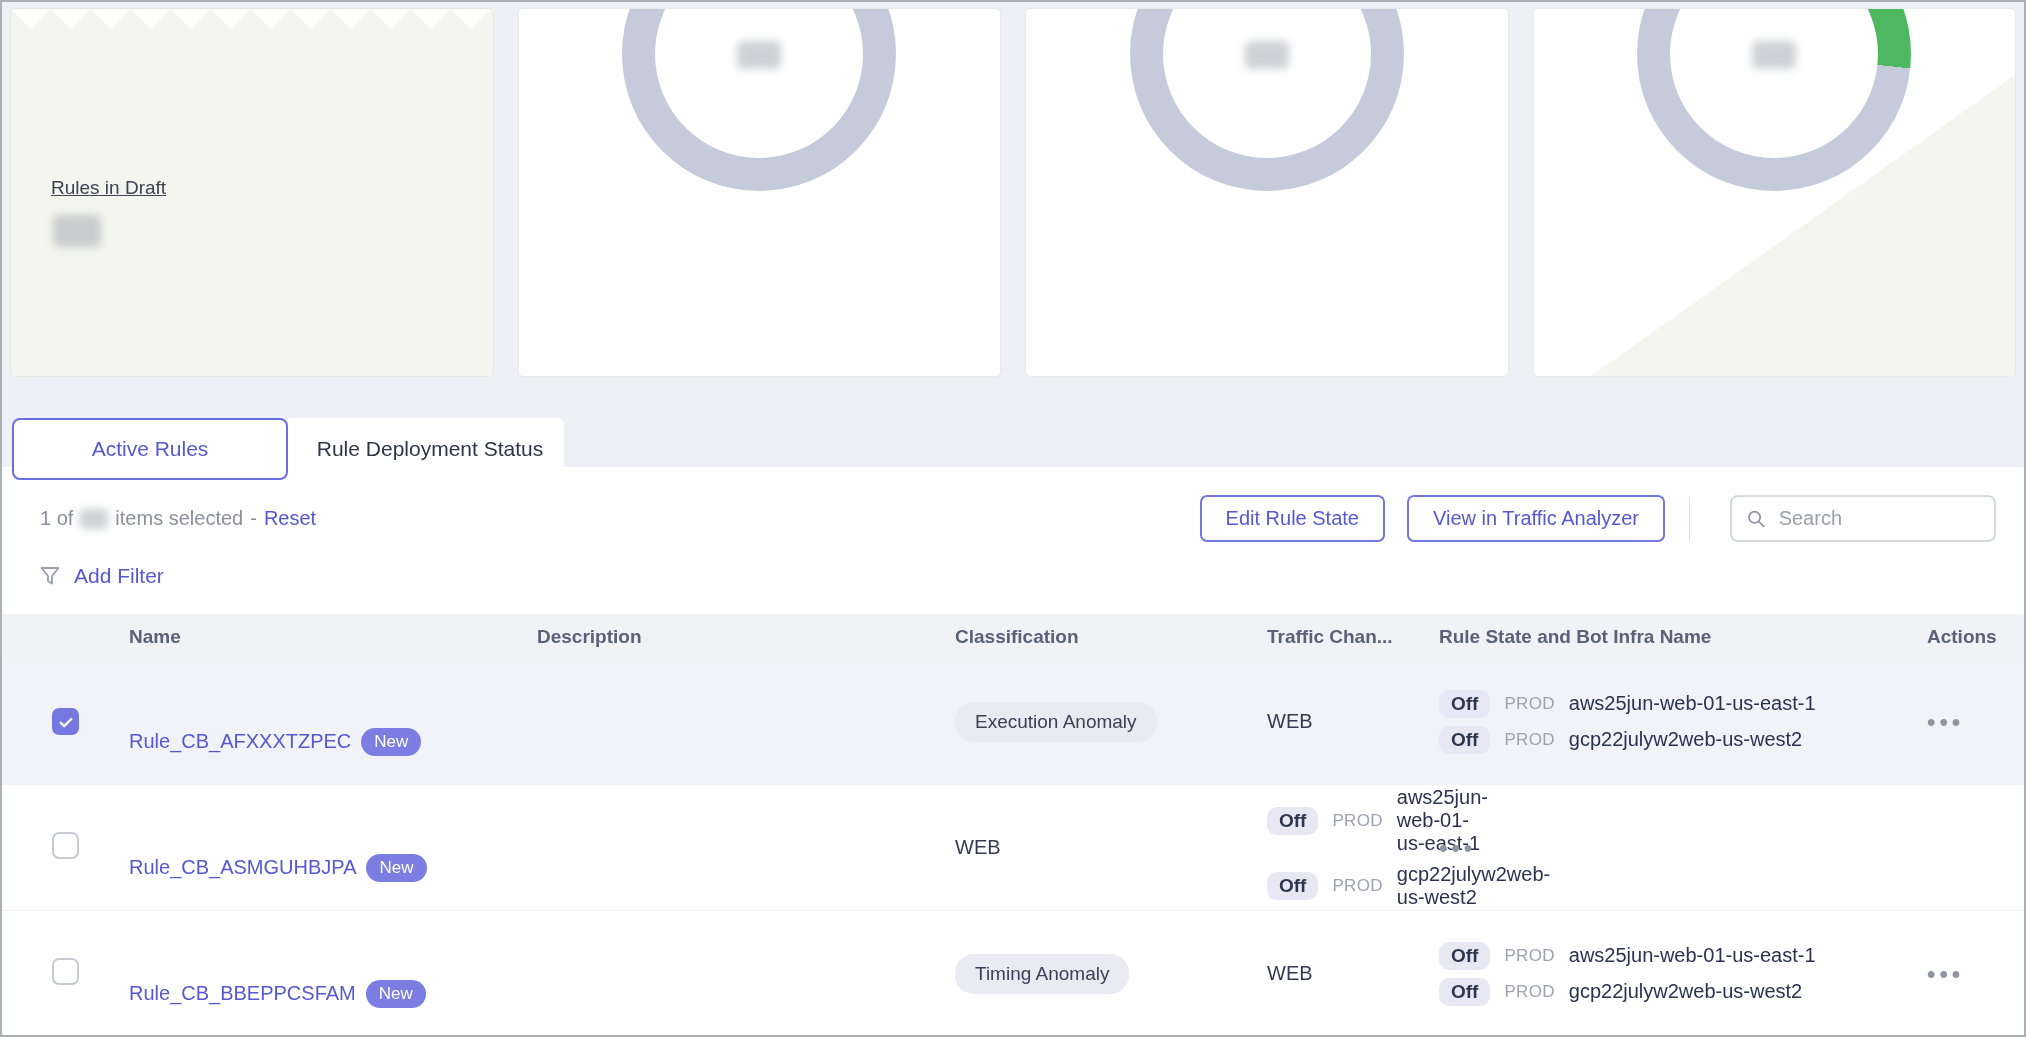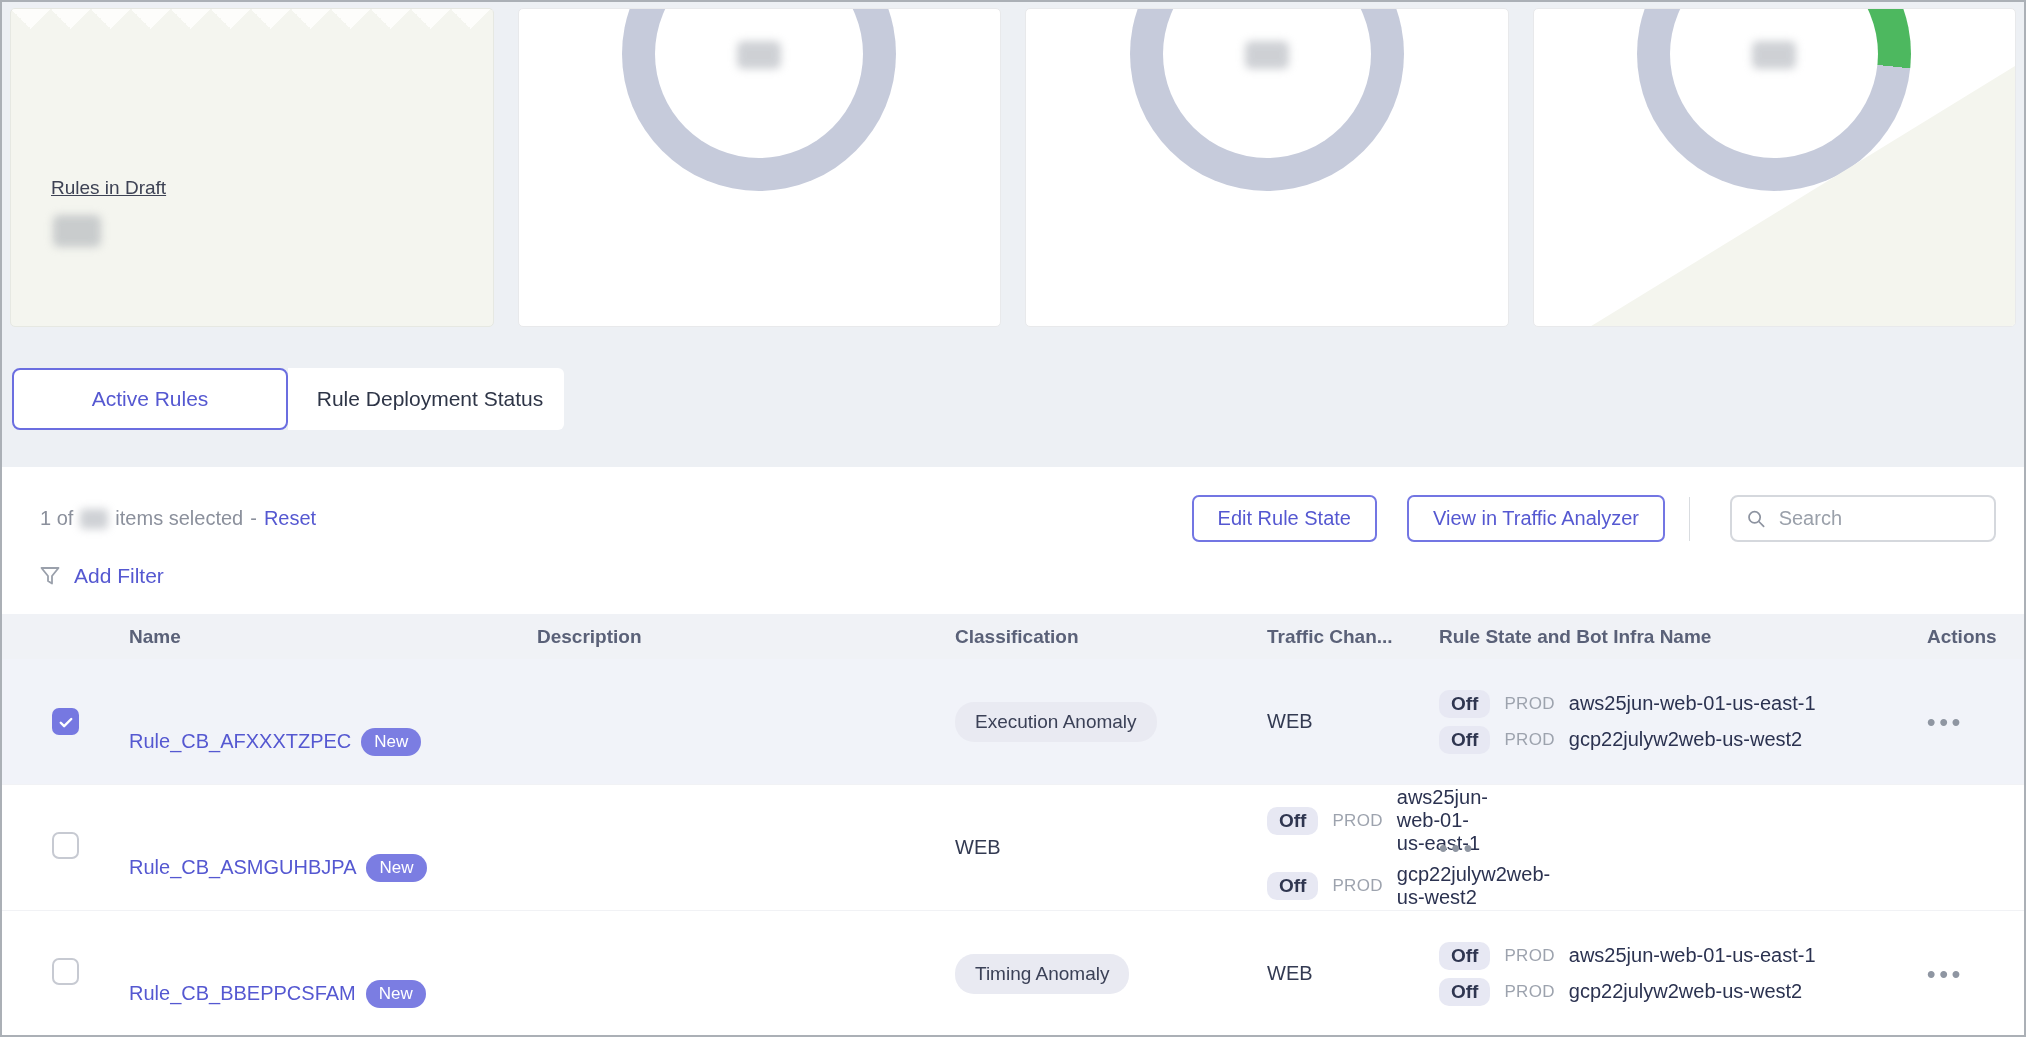--- a/index.html
+++ b/index.html
@@ -14,7 +14,7 @@
 
   
   .cards-row { display: flex; gap: 24px; padding: 6px 8px 0 8px; }
-  .card { flex: 1; height: 319px; border-radius: 5px; position: relative; overflow: hidden; }
+  .card { flex: 1; height: 369px; border-radius: 5px; position: relative; overflow: hidden; }
   .card-draft { background: #f4f5ef; border: 1px solid #e6e8e2; }
   .card-draft::before { 
     content: ""; position: absolute; top: 0; left: 0; right: 0; height: 30px;

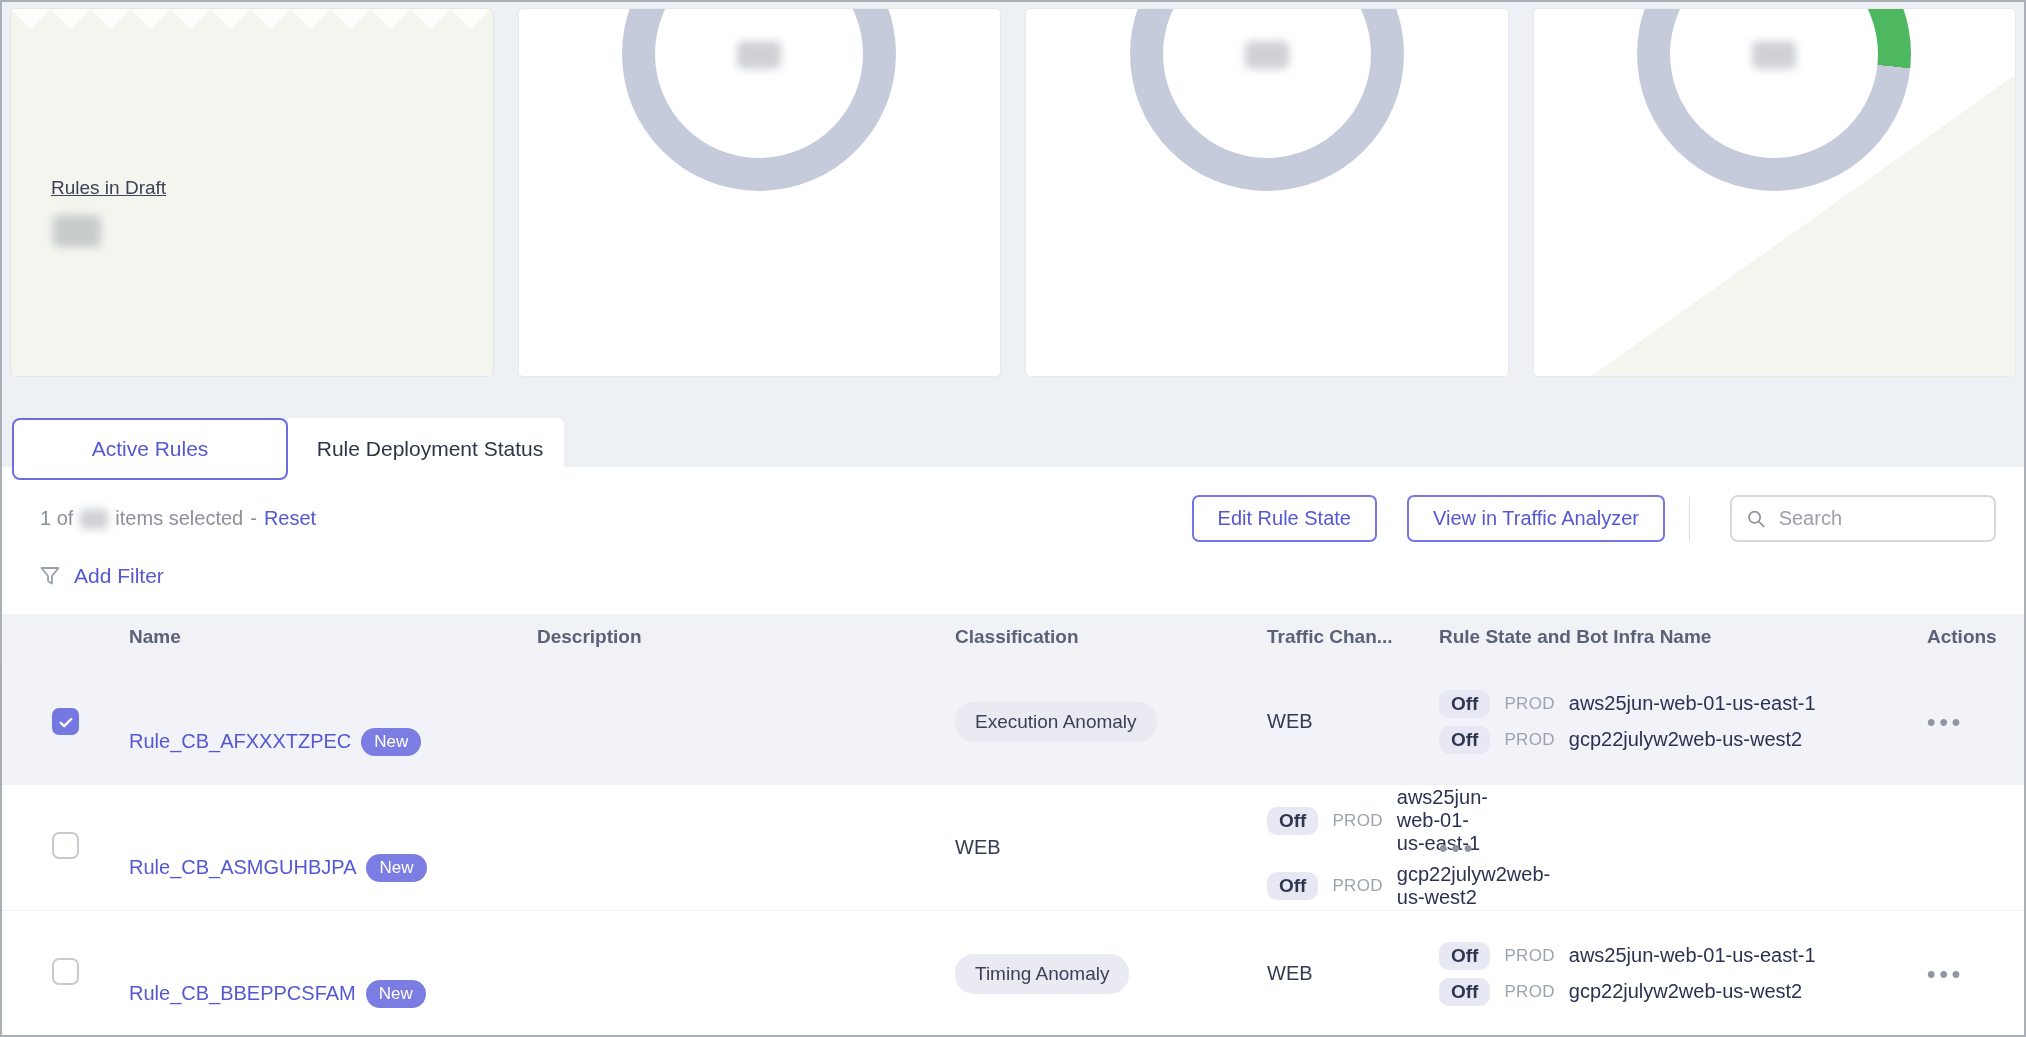--- a/index.html
+++ b/index.html
@@ -65,7 +65,7 @@
     font-size: 20px; padding: 0 24px; height: 47px; cursor: pointer;
     font-family: "Liberation Sans", sans-serif;
   }
-  .btn + .btn { margin-left: 30px; }
+  .btn + .btn { margin-left: 22px; }
   .v-divider { width: 1px; height: 44px; background: #d9dce0; margin: 0 24px; }
   .search-box {
     display: flex; align-items: center; gap: 12px;

